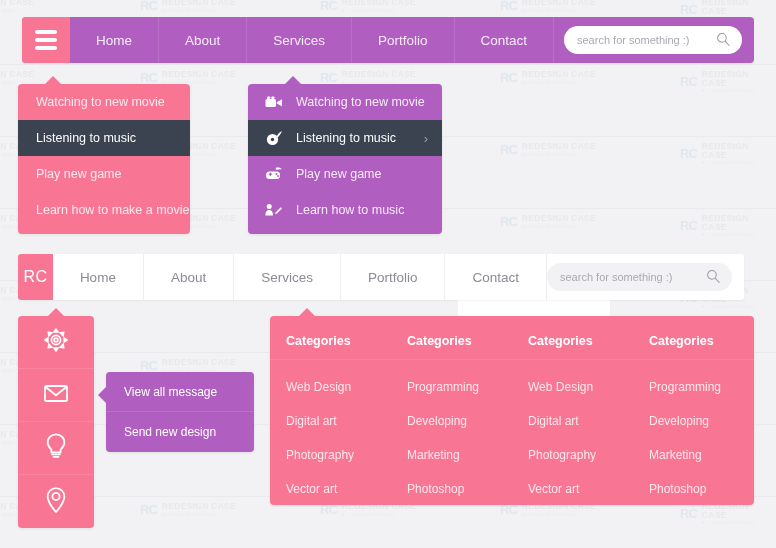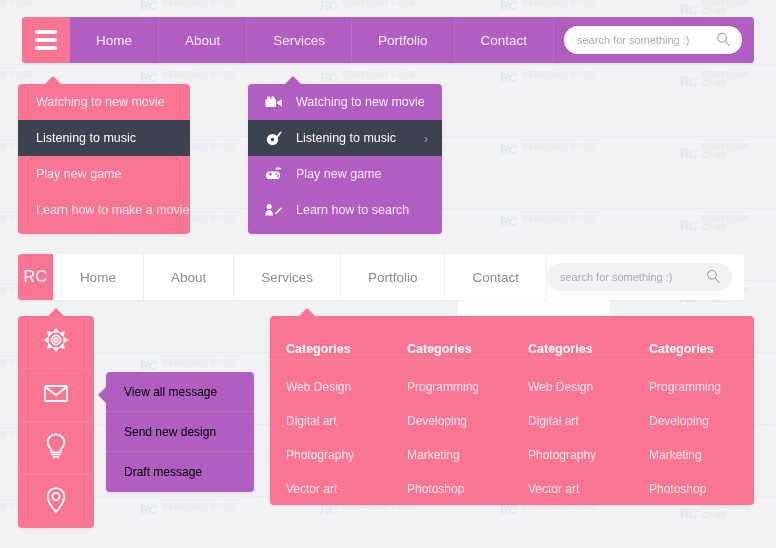--- a/index.html
+++ b/index.html
@@ -703,7 +703,7 @@
         <path d="M10.6 9.4 L15.8 4.2 L17 5.4 L11.8 10.6 L10 11.2 Z" fill="#fff"></path>
       </svg>
     </span>
-    <span>Learn how to search</span>
+    <span>Learn how to music</span>
   </div>
 </div>
 

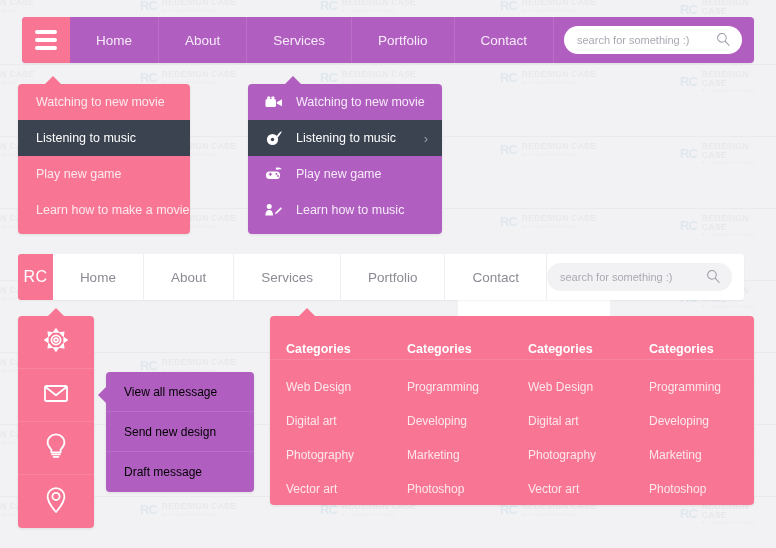--- a/index.html
+++ b/index.html
@@ -253,7 +253,7 @@
     display: flex;
     height: 44px;
     border-bottom: 1px solid #f9849f;
-    padding-top: 16px;
+    padding-top: 8px;
   }
   #mega-cols {
     display: flex;

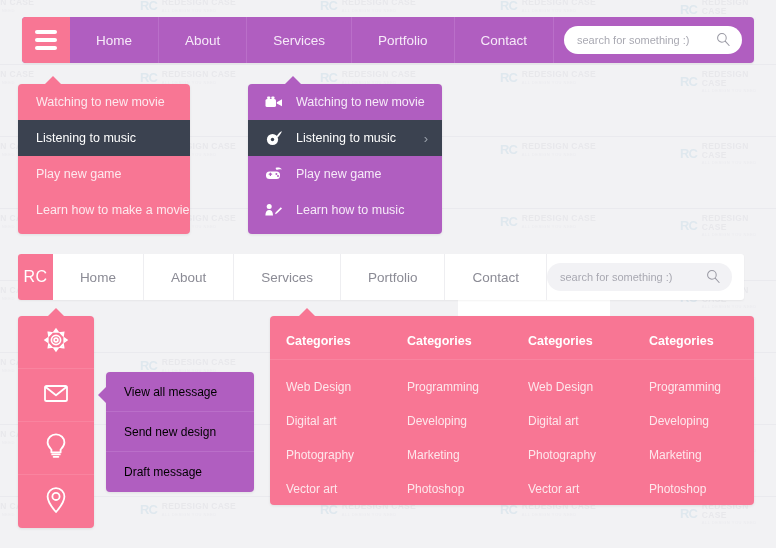--- a/index.html
+++ b/index.html
@@ -314,7 +314,7 @@
     height: 40px;
     display: flex; align-items: center;
     padding-left: 18px;
-    color: #000000;
+    color: #ffffff;
     font-size: 12px;
     border-bottom: 1px solid #ba6fc9;
     cursor: pointer;

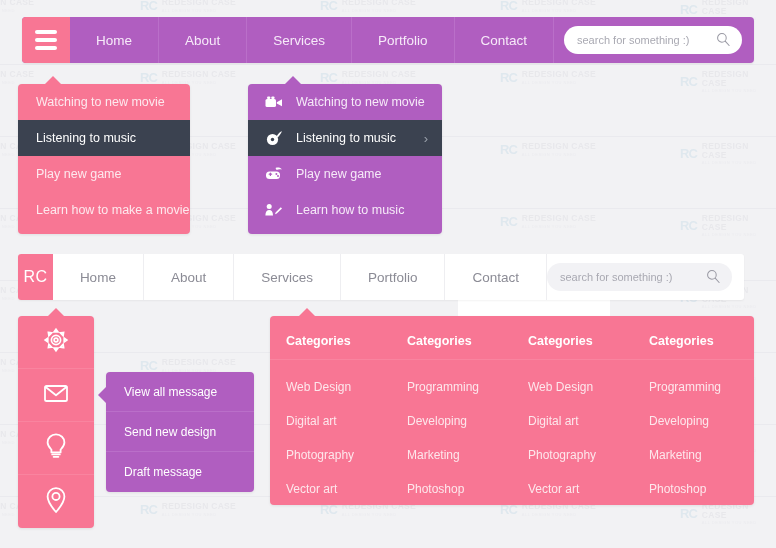--- a/index.html
+++ b/index.html
@@ -833,9 +833,6 @@
   <div class="fly-item">
       <span>Send new design</span>
     </div>
-  <div class="fly-item">
-      <span>Draft message</span>
-    </div>
 </div>
 
 </body></html>

